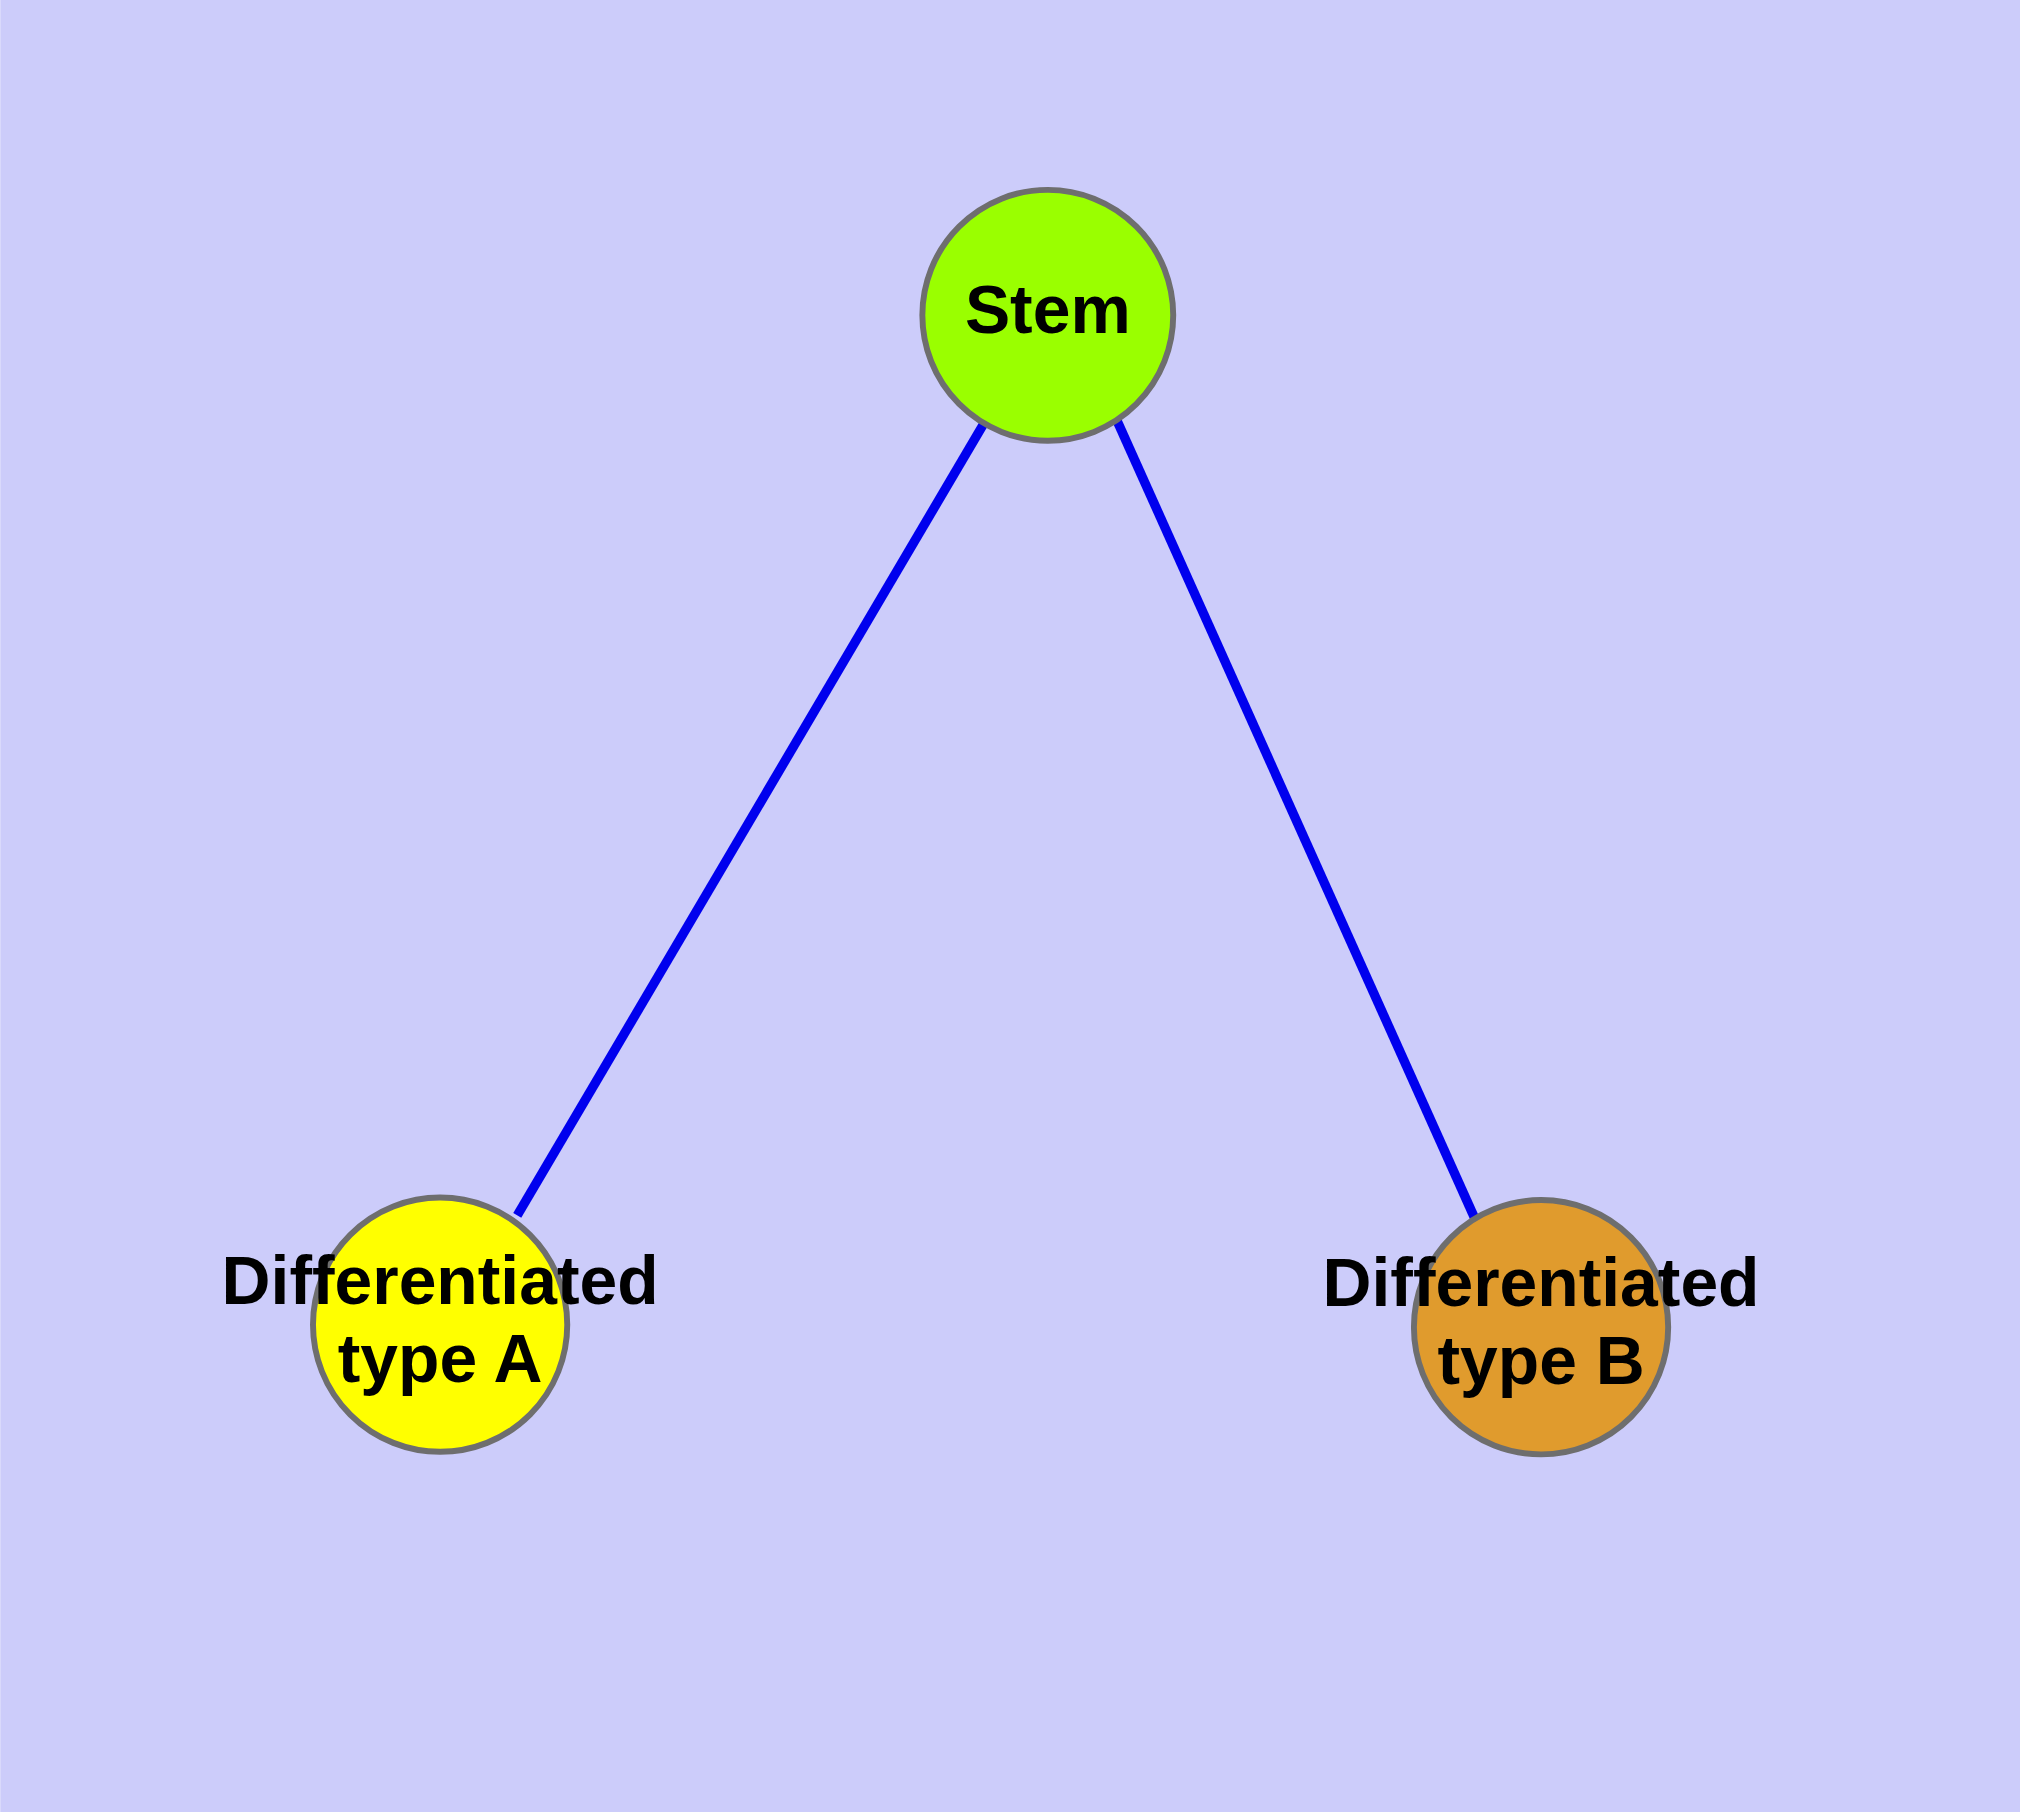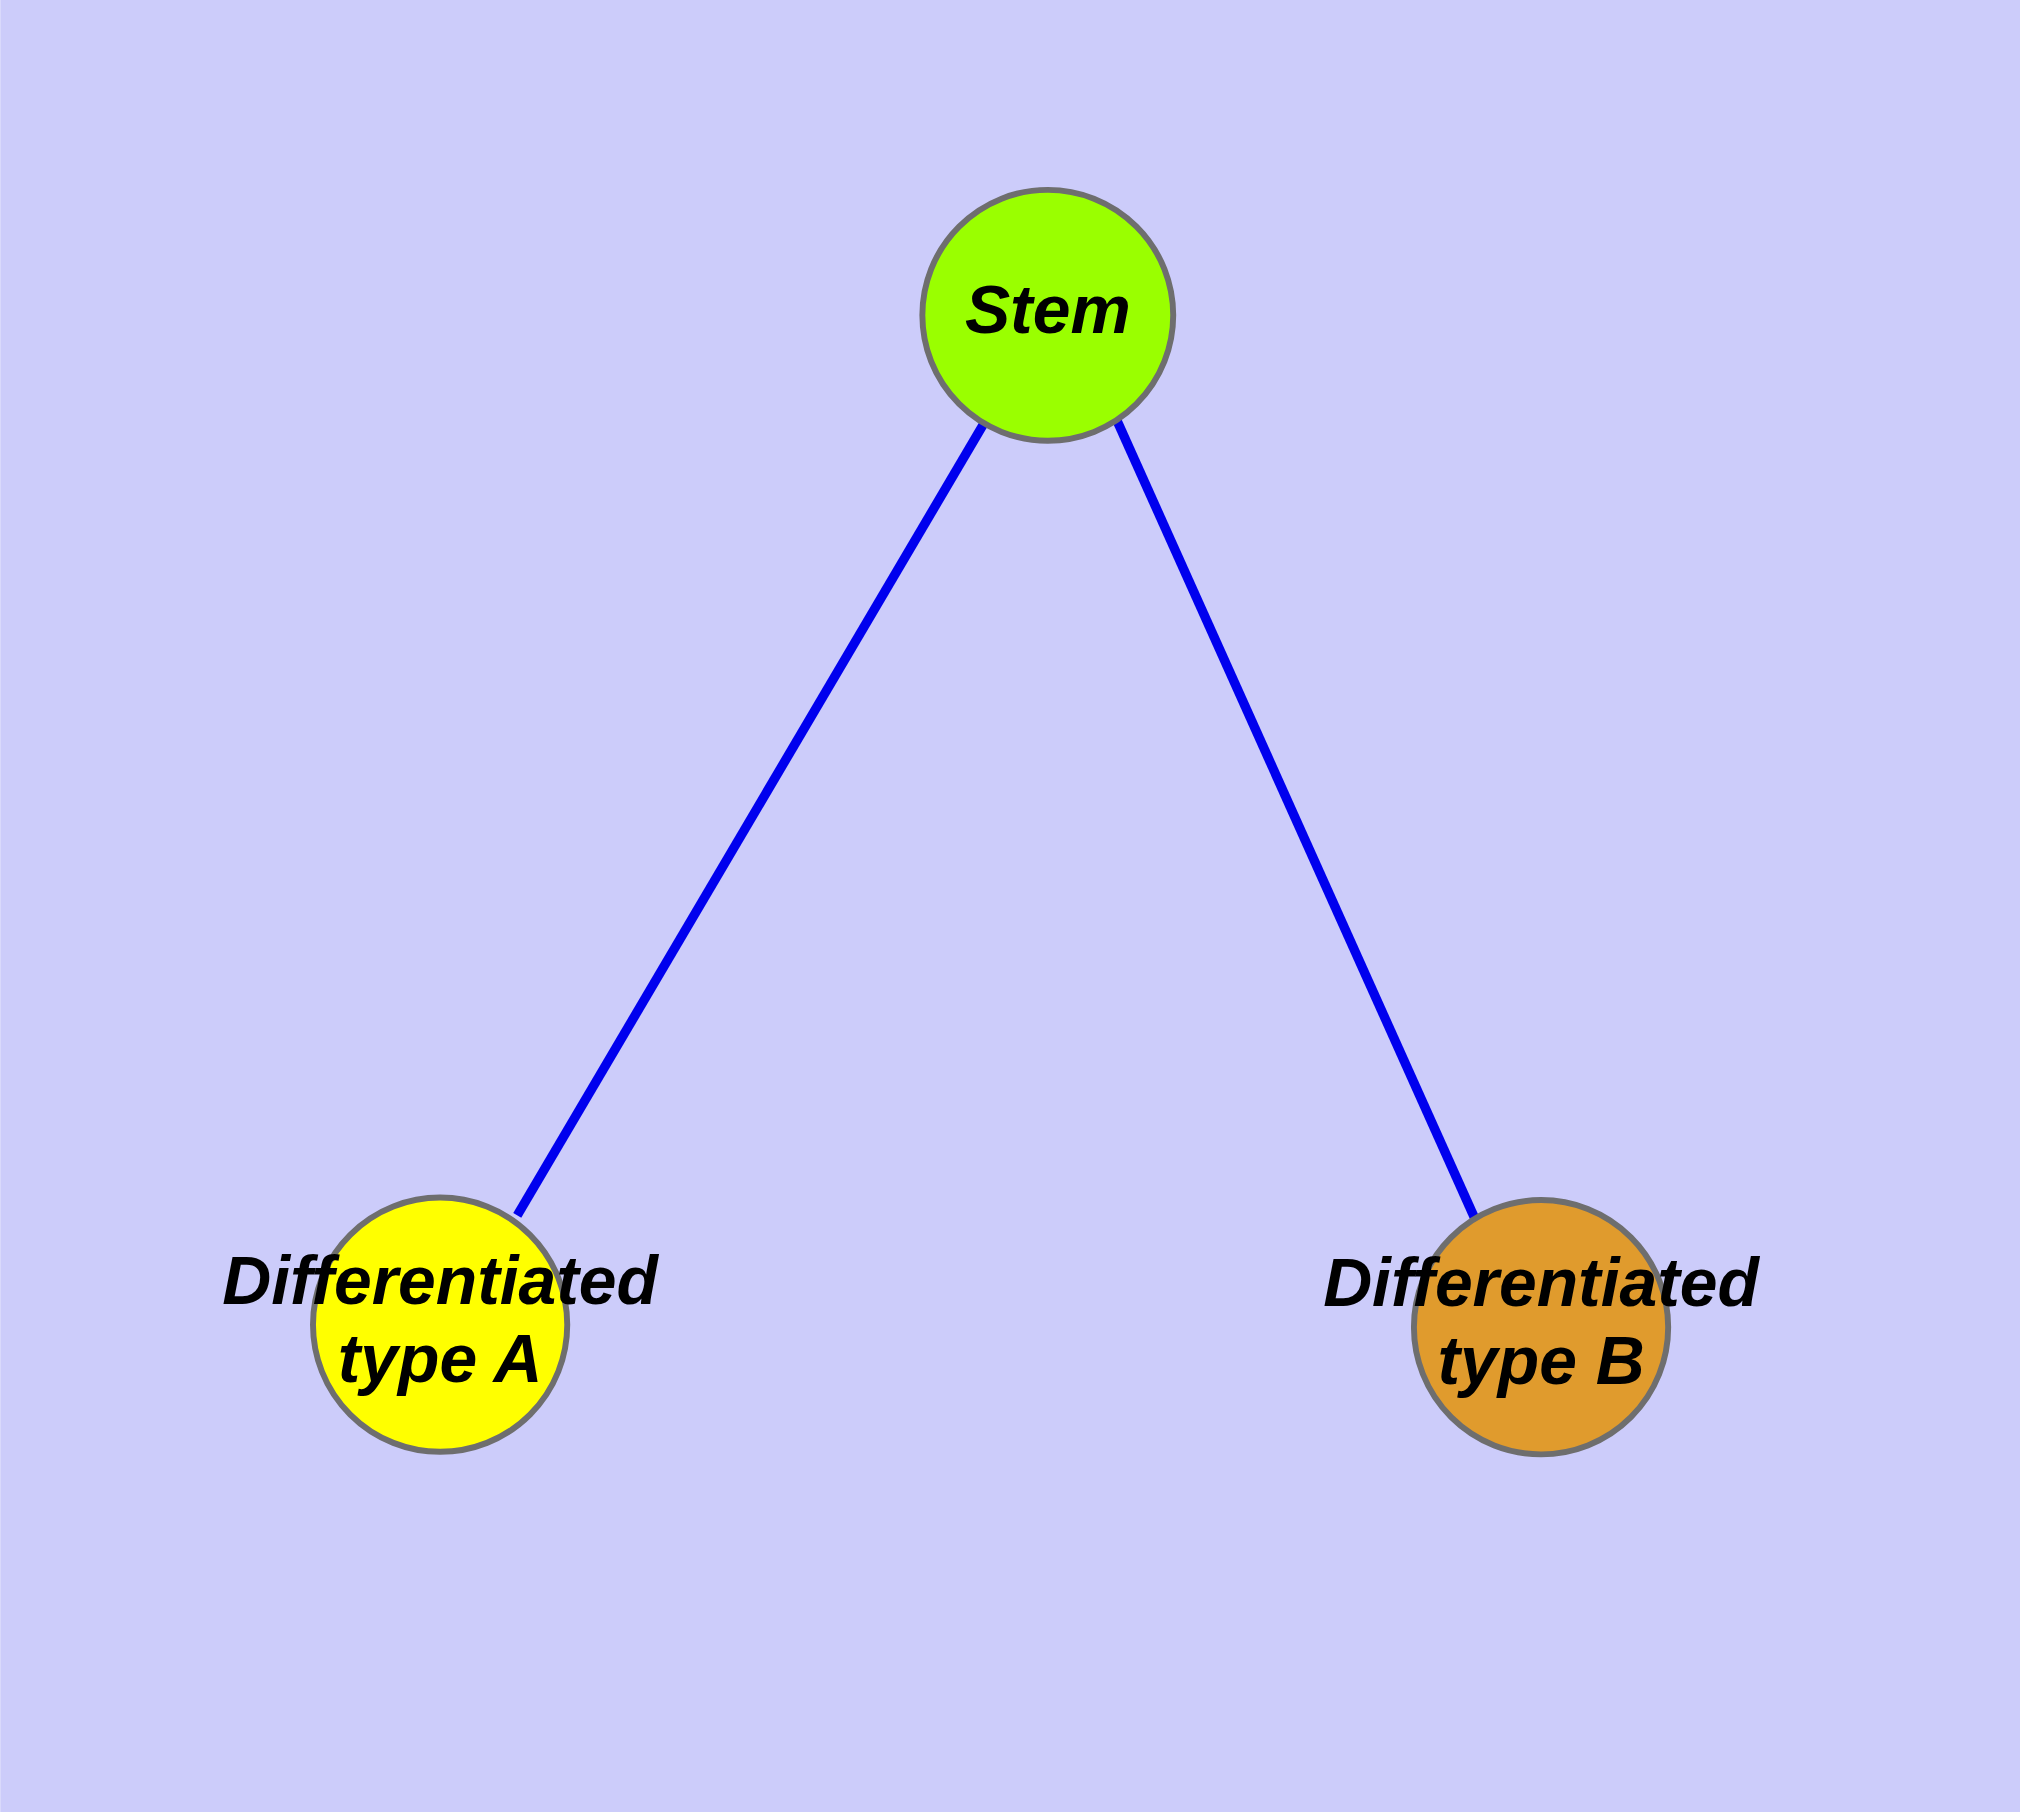--- a/index.html
+++ b/index.html
@@ -14,7 +14,6 @@
     height: 1812px;
     overflow: hidden;
     font-family: "Liberation Sans", sans-serif;
-    font-style: italic;
   }
   #graph-svg {
     position: absolute;

